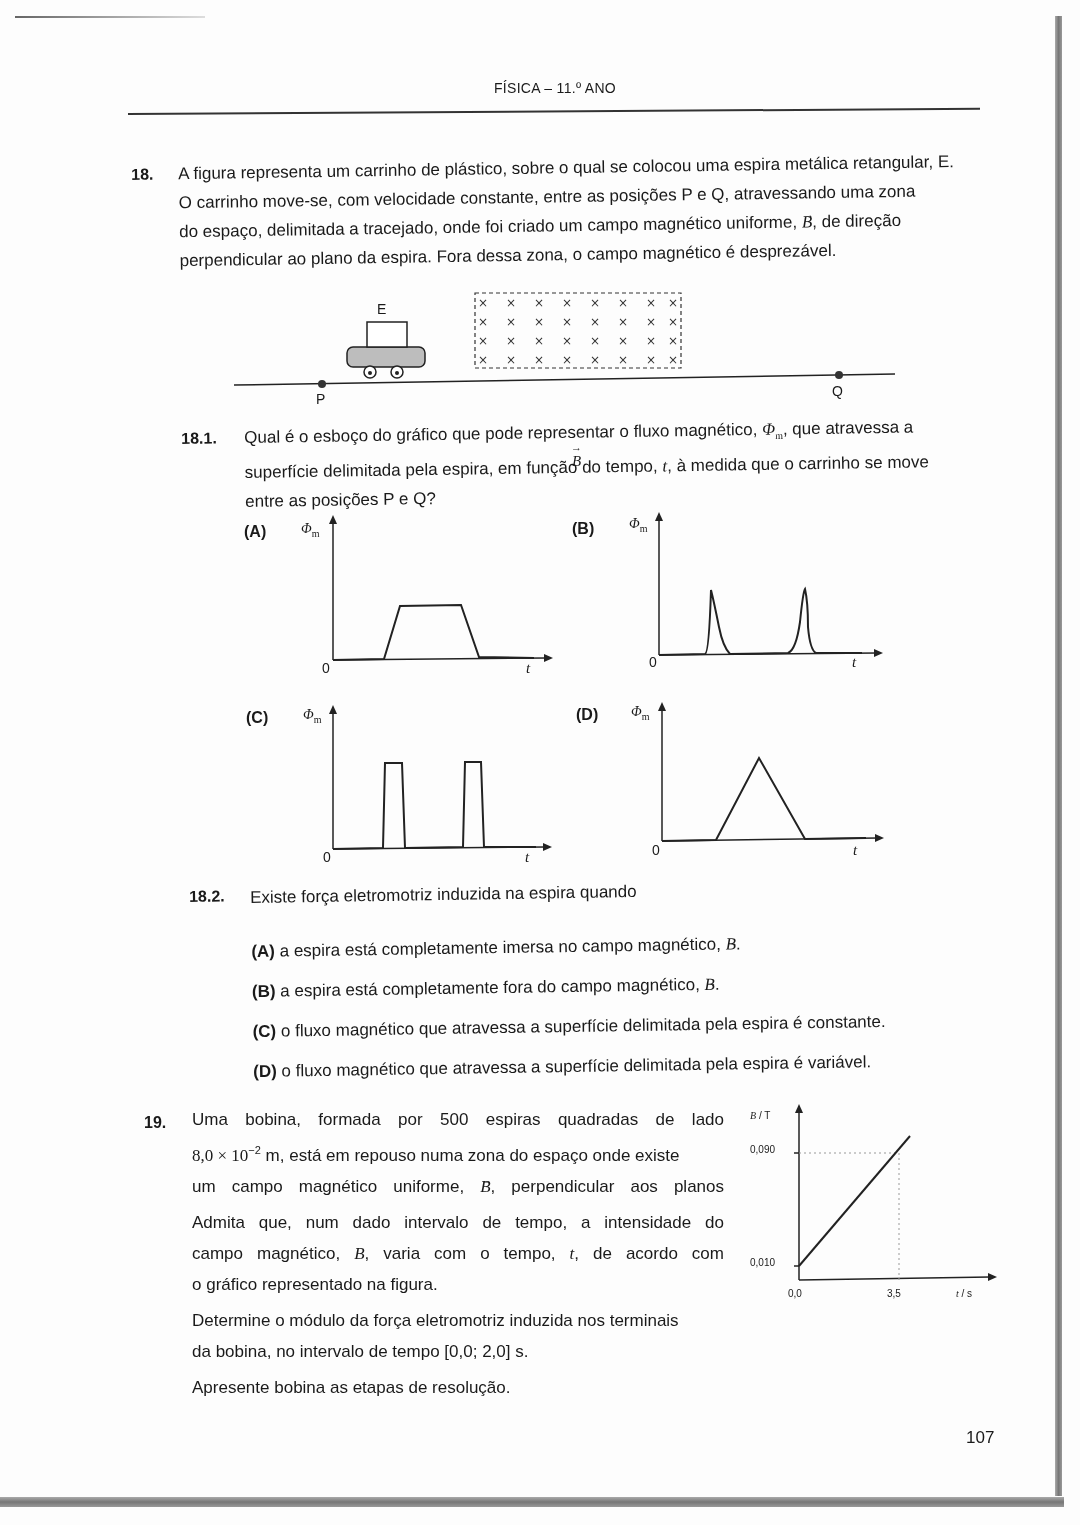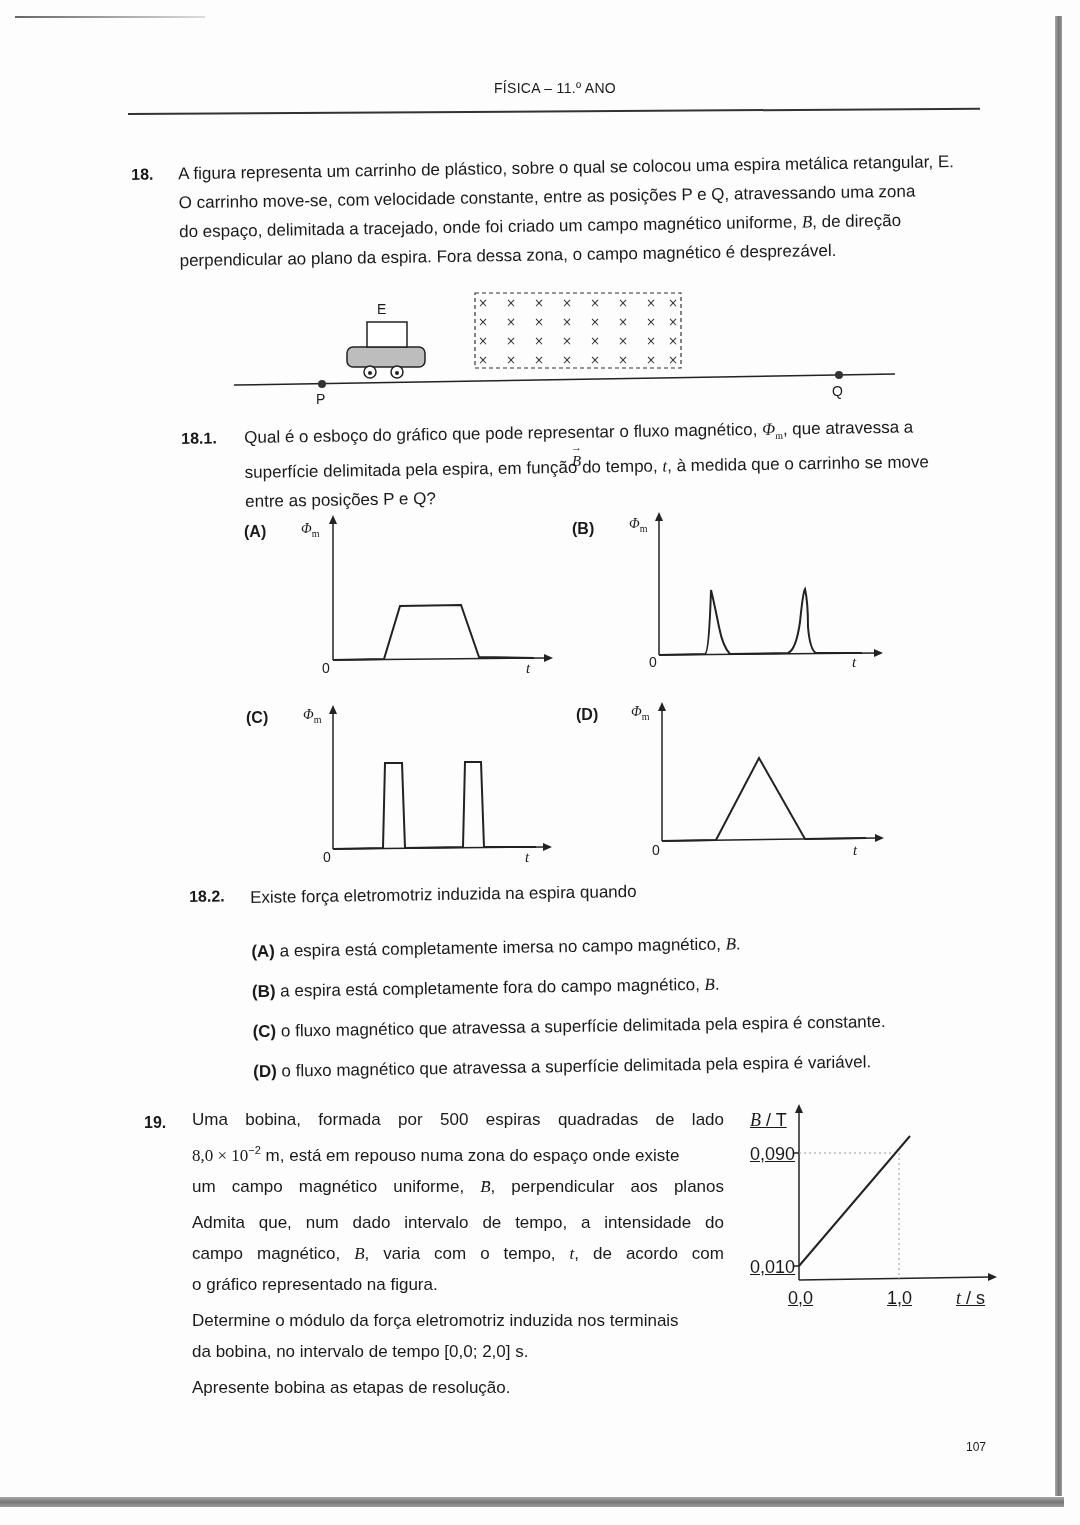--- a/index.html
+++ b/index.html
@@ -22,7 +22,7 @@
   .phi sub { font-style:normal; font-size:10px; }
   .axis-t { font-family:"Liberation Serif", serif; font-style:italic; font-size:15px; }
   .axis-0 { font-size:14px; }
-  .b-graph-label { font-size:18px;text-decoration:underline; }
+  .b-graph-label { font-size:10px; }
   .page-num { left:966px; top:1428px; font-size:12px;margin-top:12px; }
   svg { overflow:visible; }
 </style>

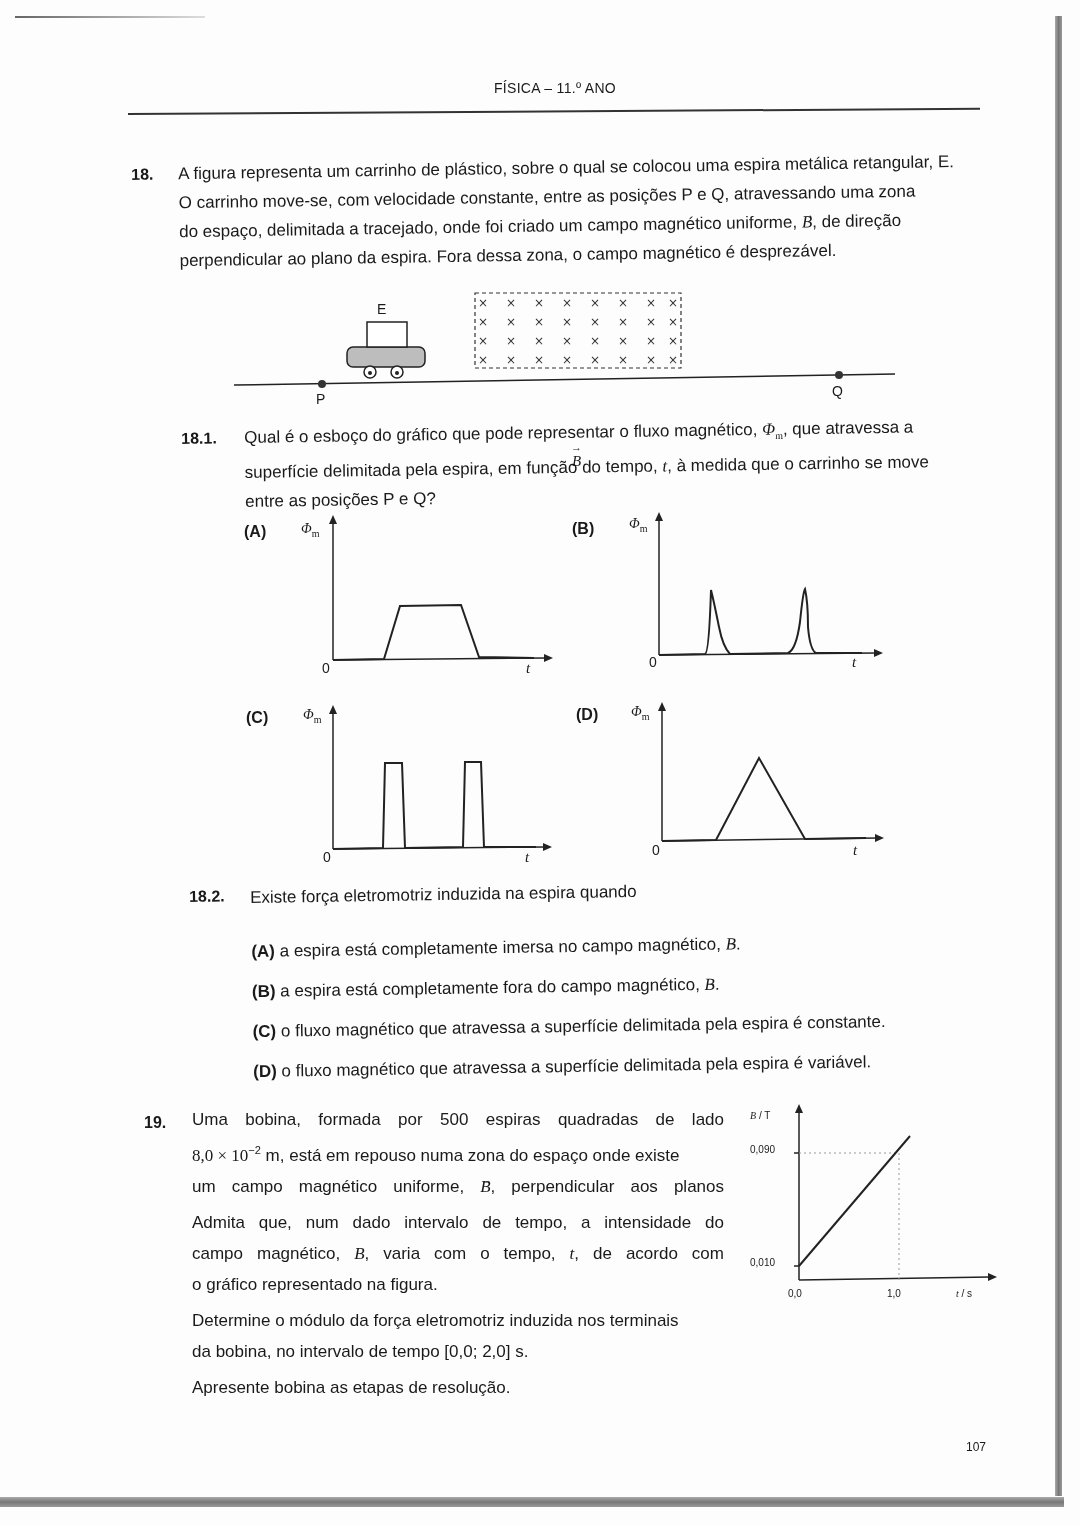--- a/index.html
+++ b/index.html
@@ -247,7 +247,7 @@
   <span class="abs b-graph-label" style="left:10px; top:44px;">0,090</span>
   <span class="abs b-graph-label" style="left:10px; top:157px;">0,010</span>
   <span class="abs b-graph-label" style="left:48px; top:188px;">0,0</span>
-  <span class="abs b-graph-label" style="left:147px; top:188px;">1,0</span>
+  <span class="abs b-graph-label" style="left:147px; top:188px;">3,5</span>
   <span class="abs b-graph-label" style="left:216px; top:188px;text-align:right;"><span style="font-family:'Liberation Serif',serif; font-style:italic;">t</span> / s</span>
 </div>
 

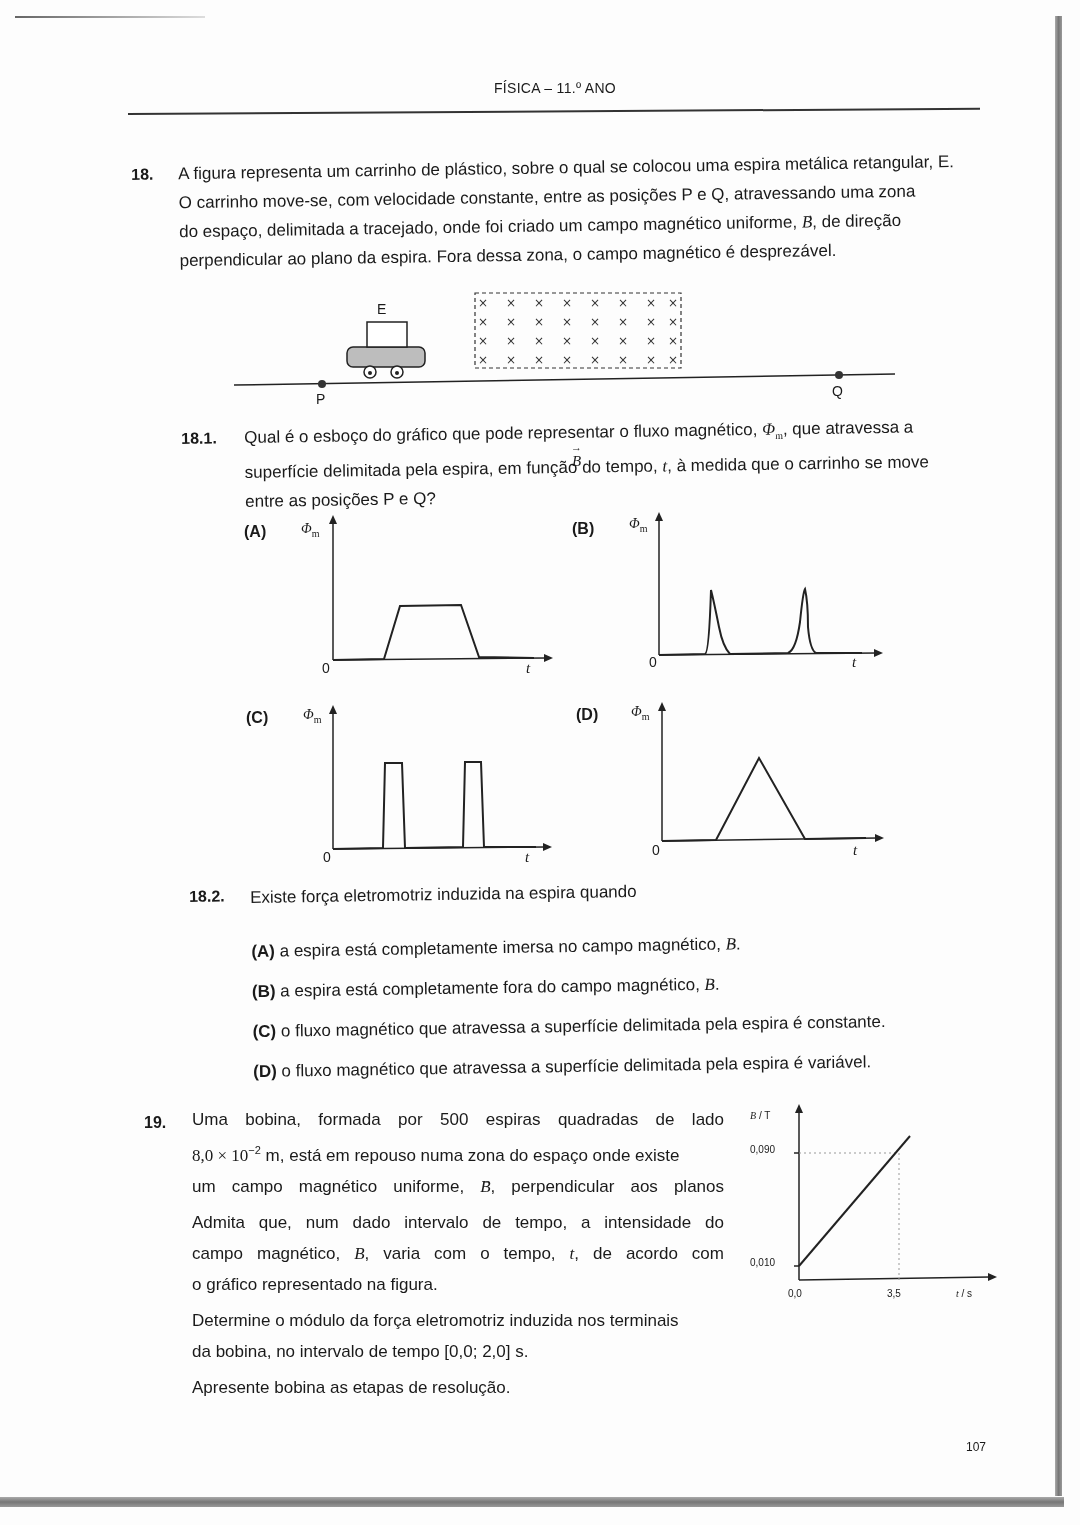--- a/index.html
+++ b/index.html
@@ -23,7 +23,7 @@
   .axis-t { font-family:"Liberation Serif", serif; font-style:italic; font-size:15px; }
   .axis-0 { font-size:14px; }
   .b-graph-label { font-size:10px; }
-  .page-num { left:966px; top:1428px; font-size:12px;margin-top:12px; }
+  .page-num { left:966px; top:1428px; font-size:17px; }
   svg { overflow:visible; }
 </style>
 </head>

